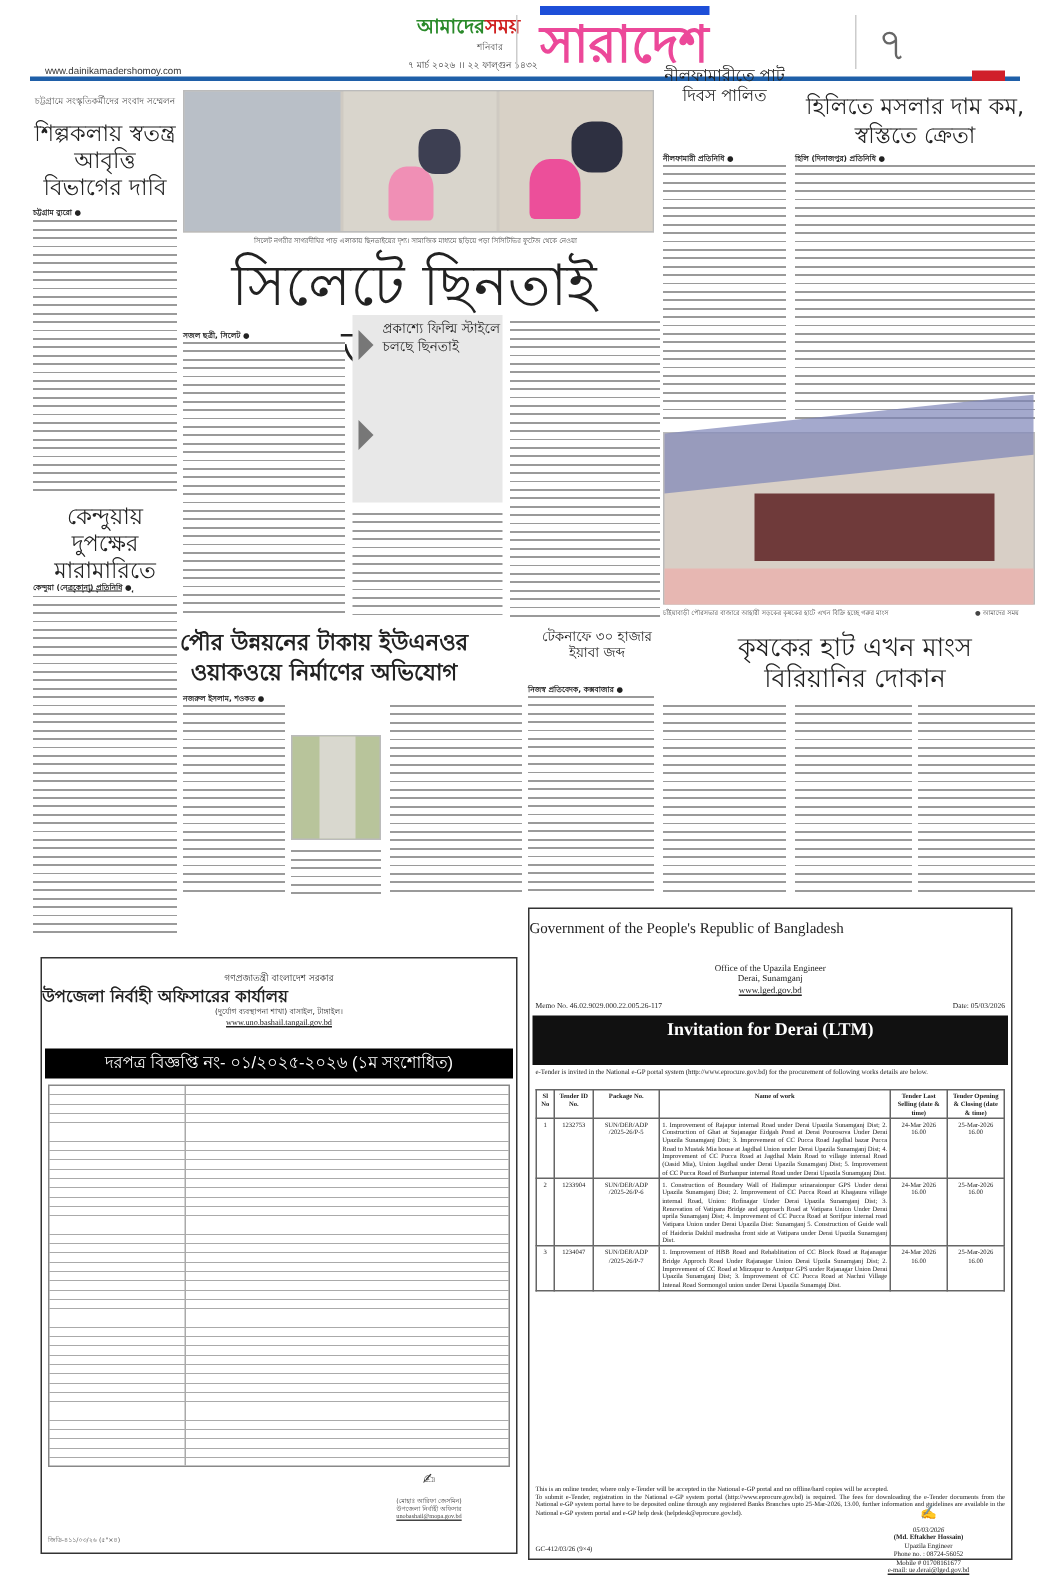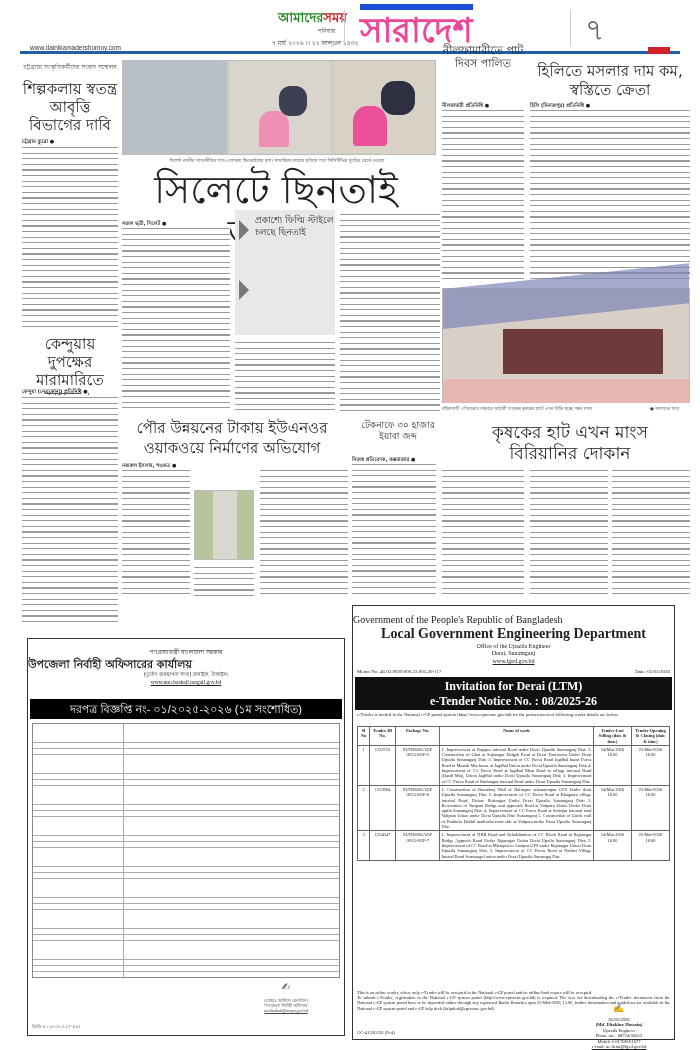--- a/index.html
+++ b/index.html
@@ -135,7 +135,7 @@
 <div class="abs byline" style="left:352px;top:456px;">নিজস্ব প্রতিবেদক, কক্সবাজার ●</div>
 <div class="abs filler" style="left:352px;top:462px;width:84px;height:136px;"></div>
 
-<div class="abs hl" style="left:112px;top:418px;width:240px;font-size:15px;line-height:20px;">পৌর উন্নয়নের টাকায় ইউএনওর ওয়াকওয়ে নির্মাণের অভিযোগ</div>
+<div class="abs hl" style="left:96px;top:418px;width:240px;font-size:15px;line-height:20px;font-weight:bold;">পৌর উন্নয়নের টাকায় ইউএনওর ওয়াকওয়ে নির্মাণের অভিযোগ</div>
 <div class="abs byline" style="left:122px;top:462px;">নজরুল ইসলাম, শওকত ●</div>
 <div class="abs filler" style="left:122px;top:468px;width:68px;height:130px;"></div>
 <div class="abs photo" style="left:194px;top:490px;width:60px;height:70px;background:#b8c49b;">

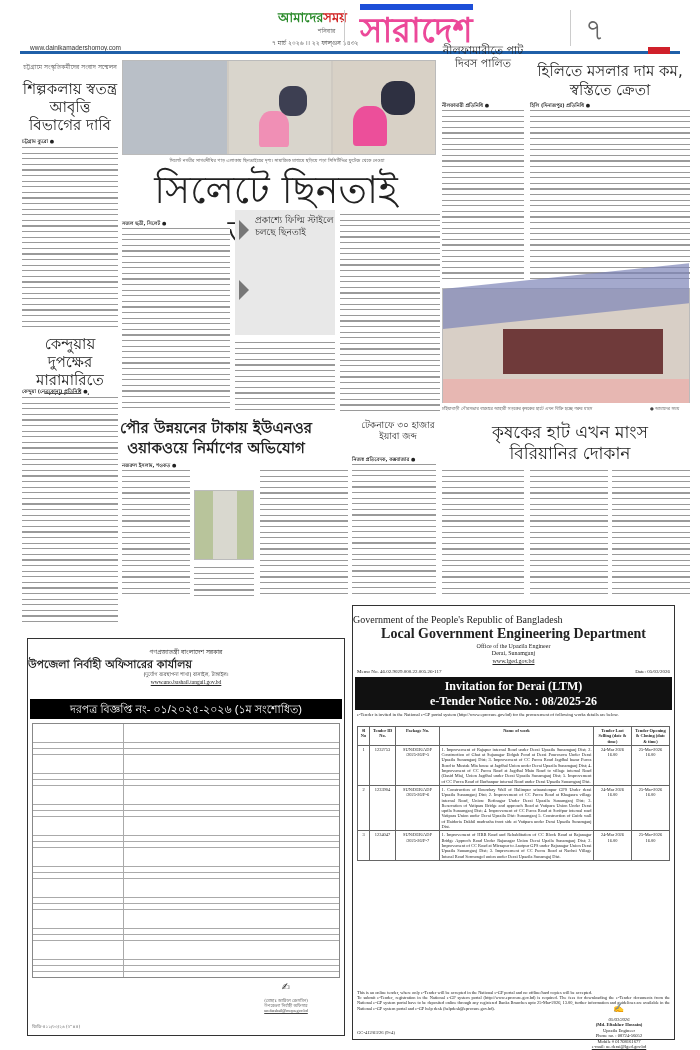--- a/index.html
+++ b/index.html
@@ -162,7 +162,6 @@
 
 <div class="abs" id="tender">
   <div class="gov">Government of the People's Republic of Bangladesh</div>
-  <div class="dept">Local Government Engineering Department</div>
   <div class="off">
     <div>Office of the Upazila Engineer</div>
     <div>Derai, Sunamganj</div>

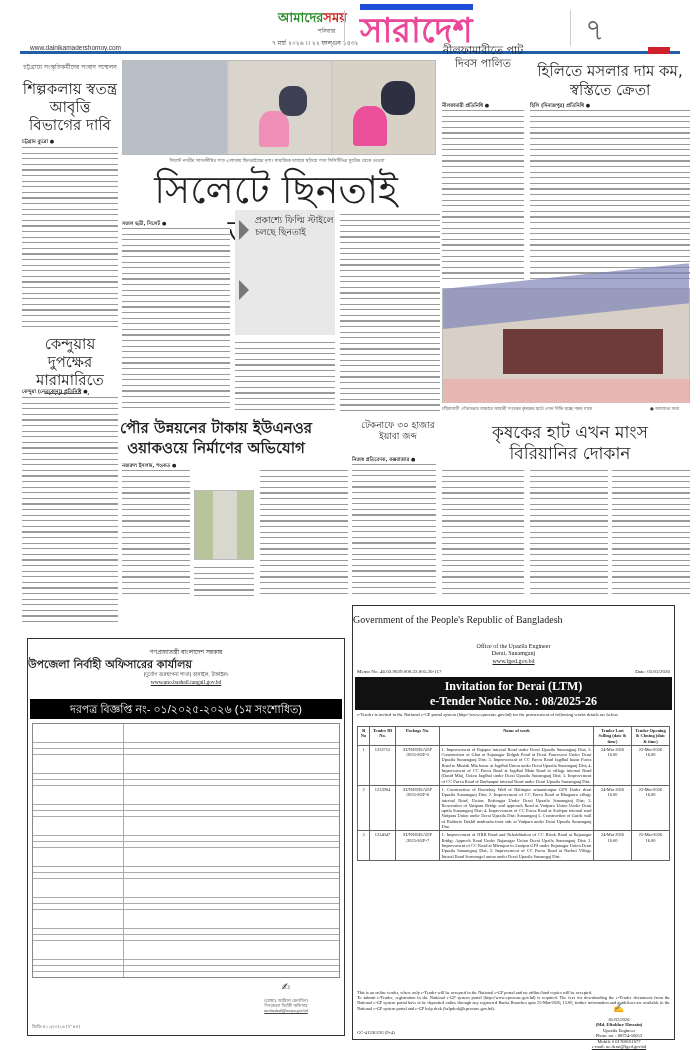--- a/index.html
+++ b/index.html
@@ -171,7 +171,6 @@
   <div class="date">Date: 05/03/2026</div>
   <div class="bar">
     <div>Invitation for Derai (LTM)</div>
-    <div>e-Tender Notice No. : 08/2025-26</div>
   </div>
   <div class="intro">e-Tender is invited in the National e-GP portal system (http://www.eprocure.gov.bd) for the procurement of following works details are below.</div>
   <table>

